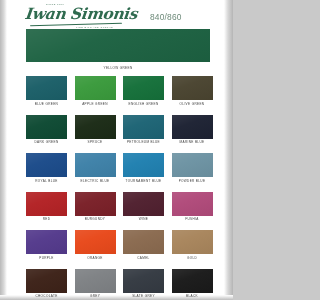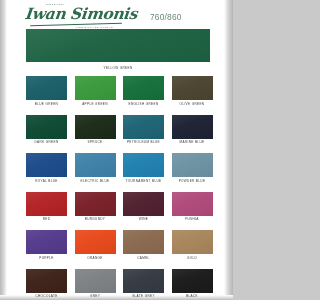--- a/index.html
+++ b/index.html
@@ -208,7 +208,7 @@
       <div class="brand-underline"></div>
       <div class="brand-tagline">FINE BILLIARD CLOTHS</div>
     </div>
-    <div class="product-code">760/860</div>
+    <div class="product-code">840/860</div>
   </div>
 
   <div class="swatch hero-swatch" style="color: rgb(29, 98, 66);">

